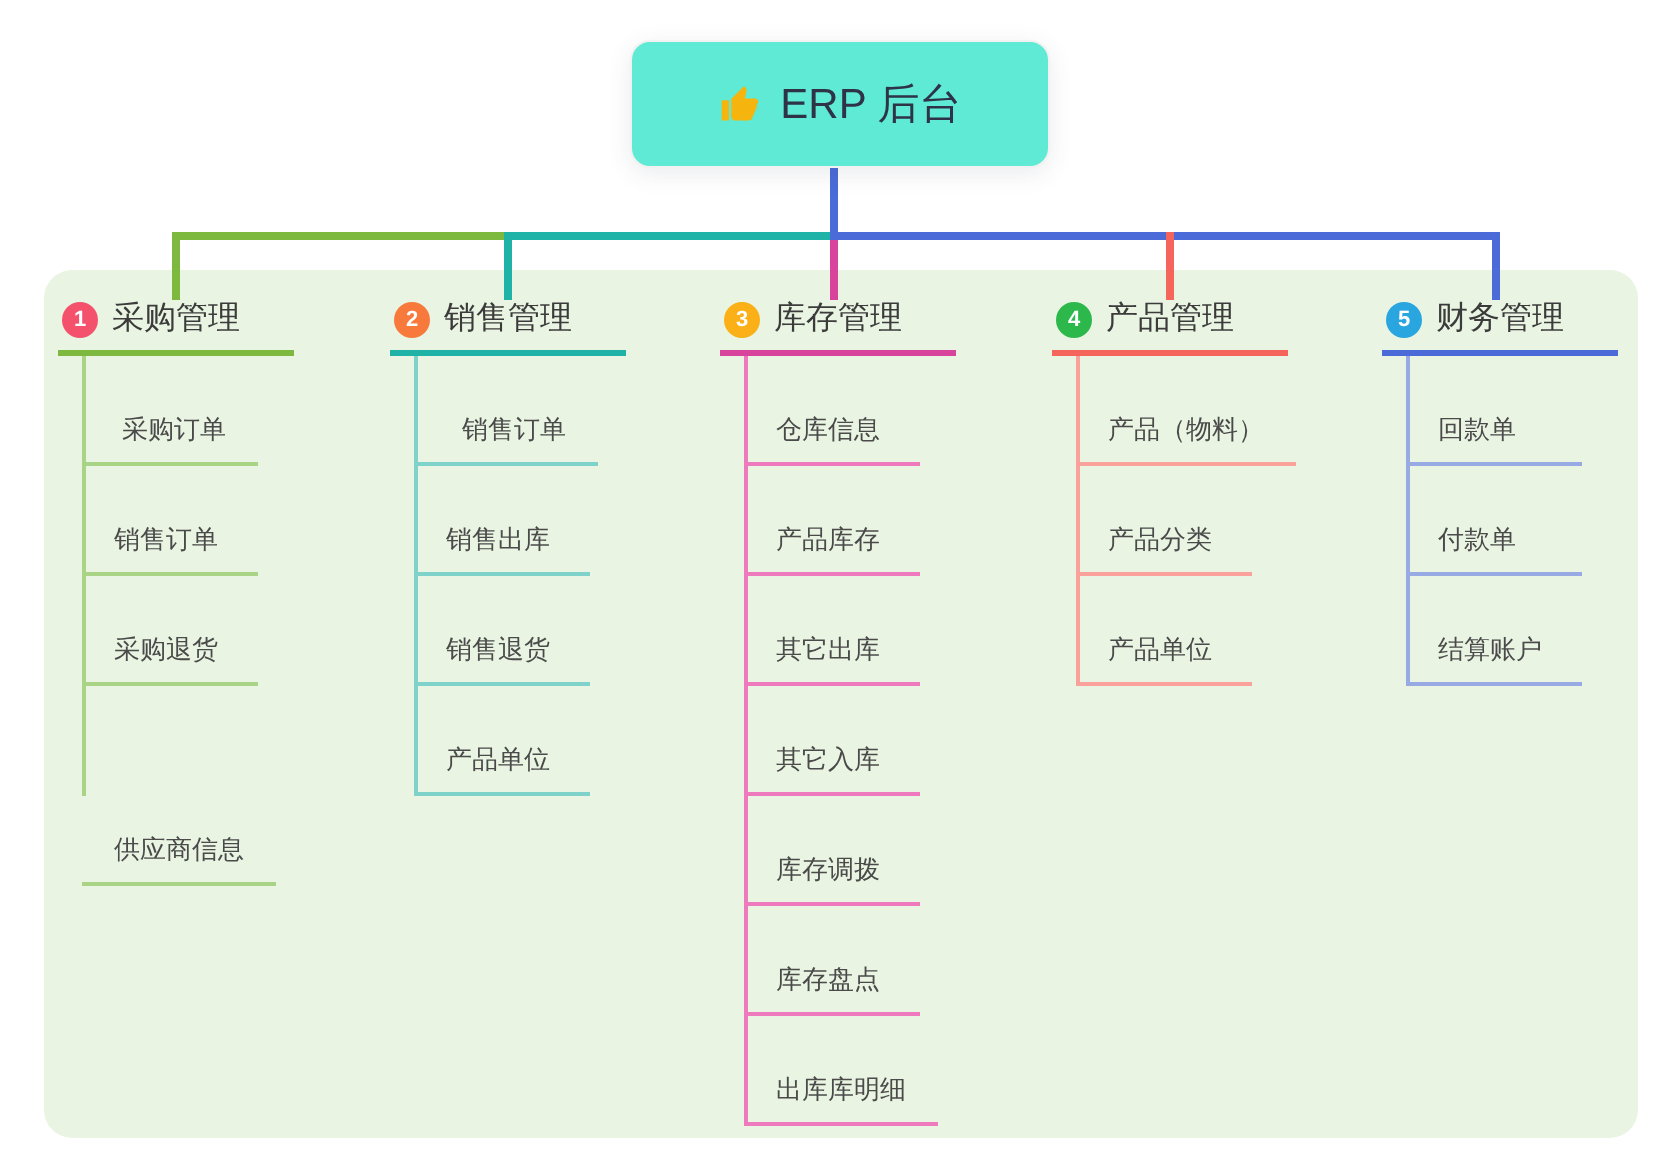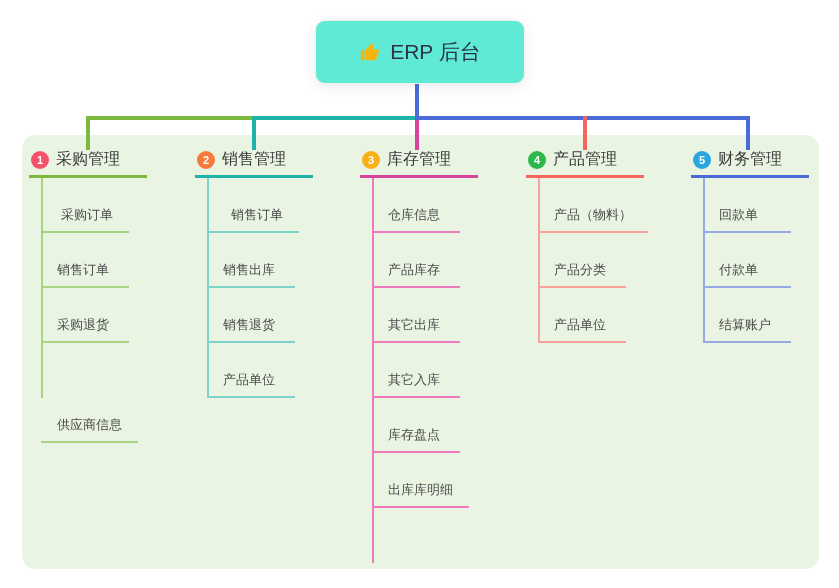--- a/index.html
+++ b/index.html
@@ -176,6 +176,9 @@
           <span>其它入库</span>
         </div>
         <div class="child-row" style="border-bottom-color: rgb(239, 121, 189);">
+          <span>库存调拨</span>
+        </div>
+        <div class="child-row" style="border-bottom-color: rgb(239, 121, 189);">
           <span>库存盘点</span>
         </div>
         <div class="child-row" style="border-bottom-color: rgb(239, 121, 189);">

